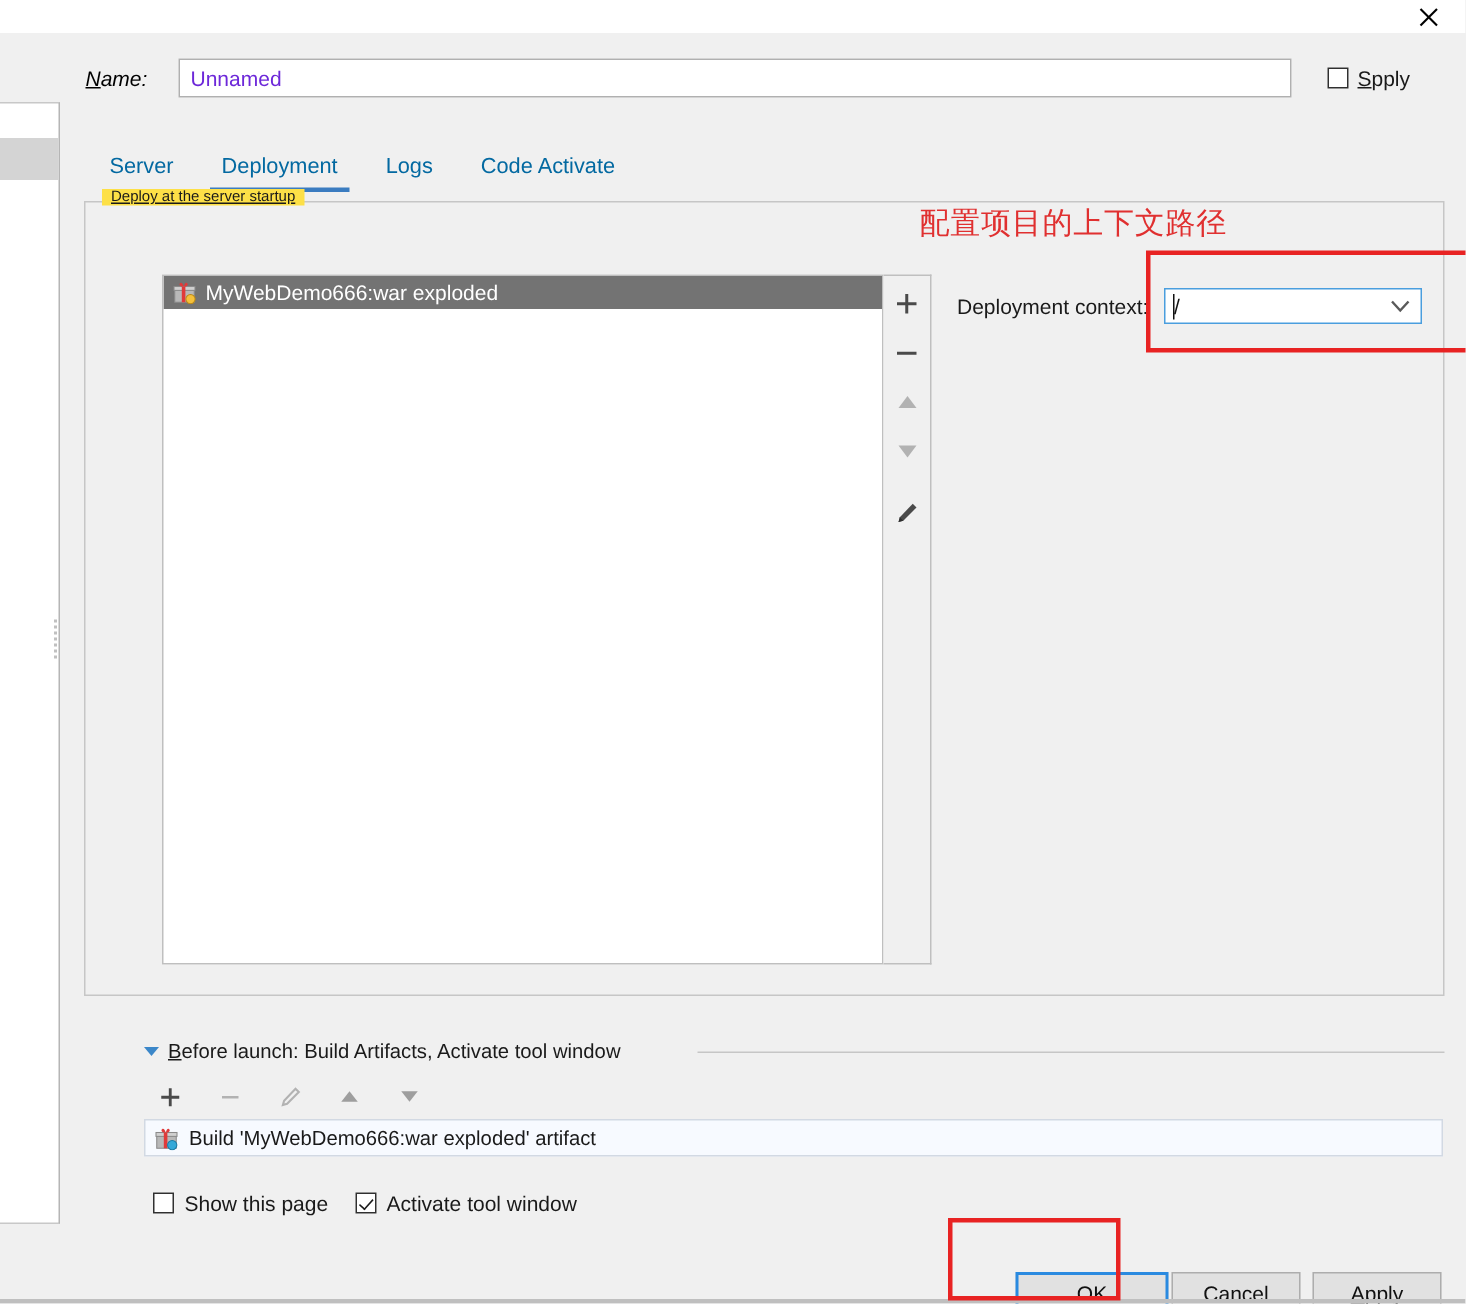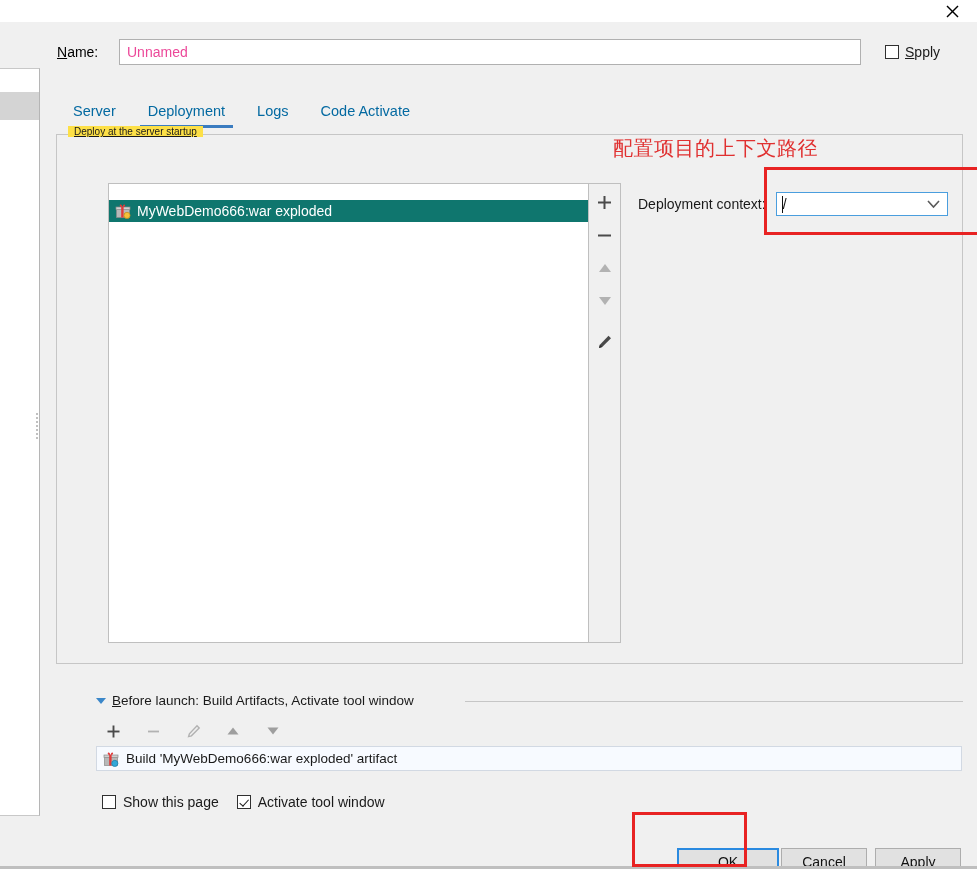--- a/index.html
+++ b/index.html
@@ -68,7 +68,7 @@
     display: flex; align-items: center;
   }
   .name-label {
-    width: 62px; font-size: 14px; color: #000;
+    width: 62px; font-size: 14px; color: #000; font-style: italic;
   }
   .name-label u { text-decoration: underline; }
   .name-input {

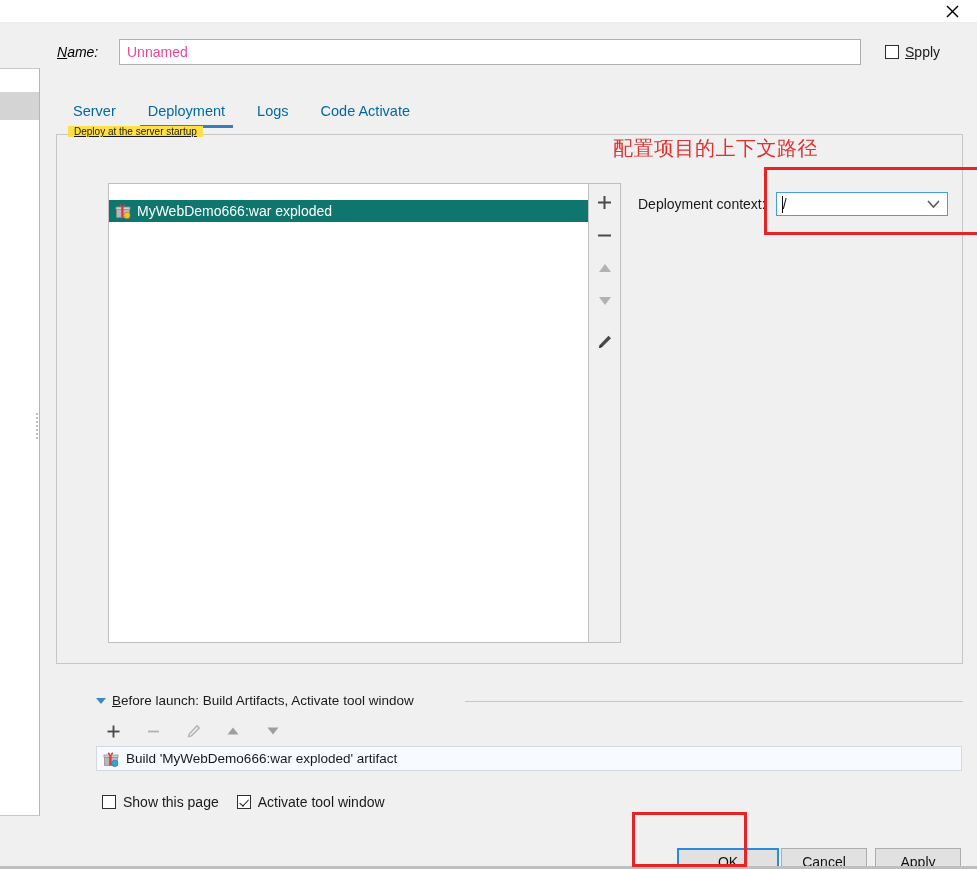--- a/index.html
+++ b/index.html
@@ -77,7 +77,7 @@
     background: #ffffff;
     font-family: "Liberation Sans", sans-serif;
     font-size: 14px;
-    color: #ec4899;
+    color: #6d28d9;
     padding: 12px 7px;
     outline: none;
   }

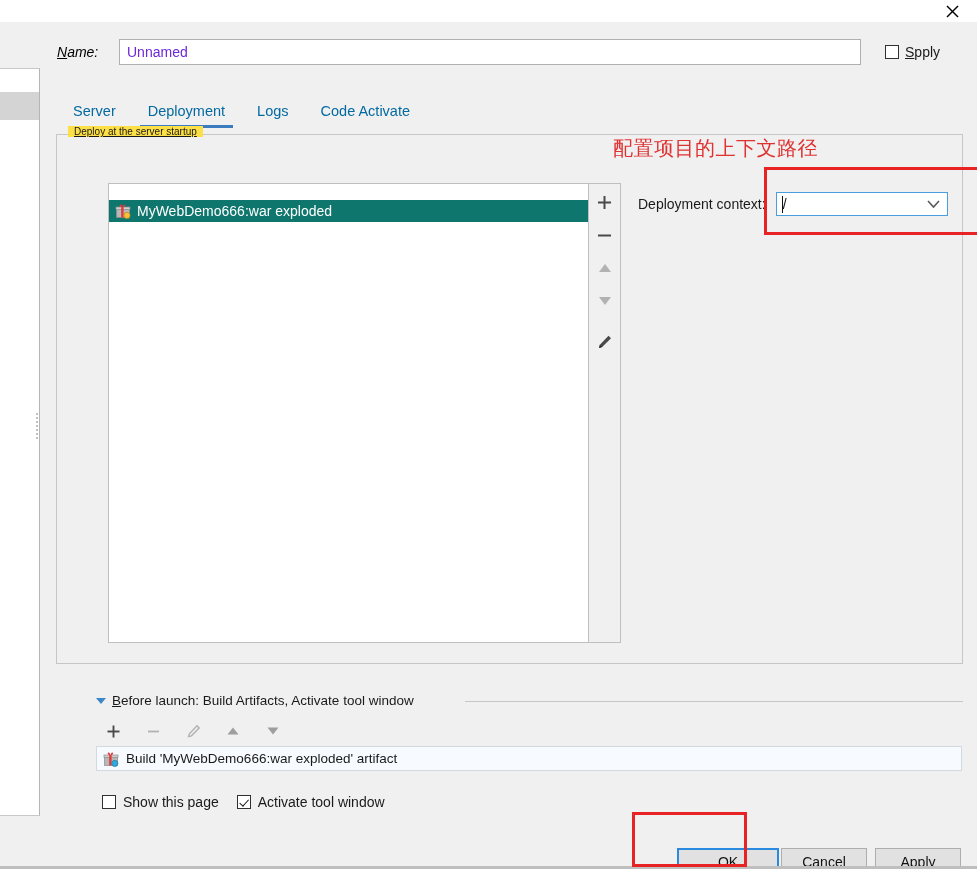--- a/index.html
+++ b/index.html
@@ -155,7 +155,7 @@
     height: 22px; display: flex; align-items: center; gap: 6px;
     padding: 0 4px 0 6px; font-size: 14px;
   }
-  .list-item.selected { background: #0f766e; color: #ffffff; margin-top: 16px; }
+  .list-item.selected { background: #737373; color: #ffffff; }
 
   
   .gift { width: 16px; height: 16px; position: relative; flex: none; }

